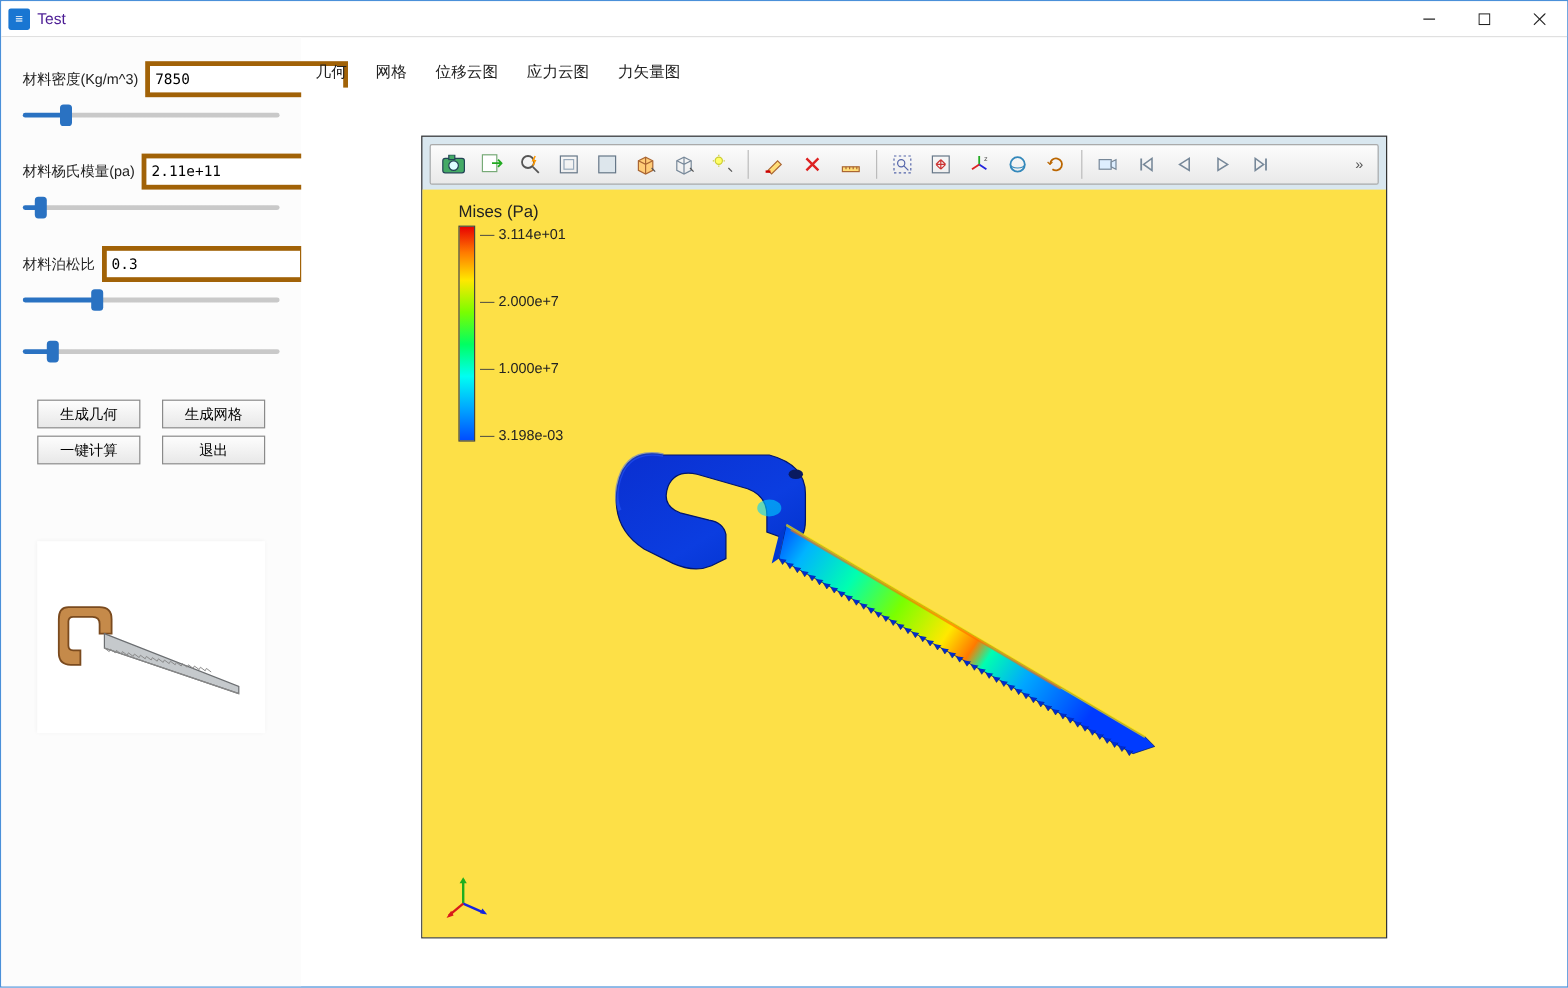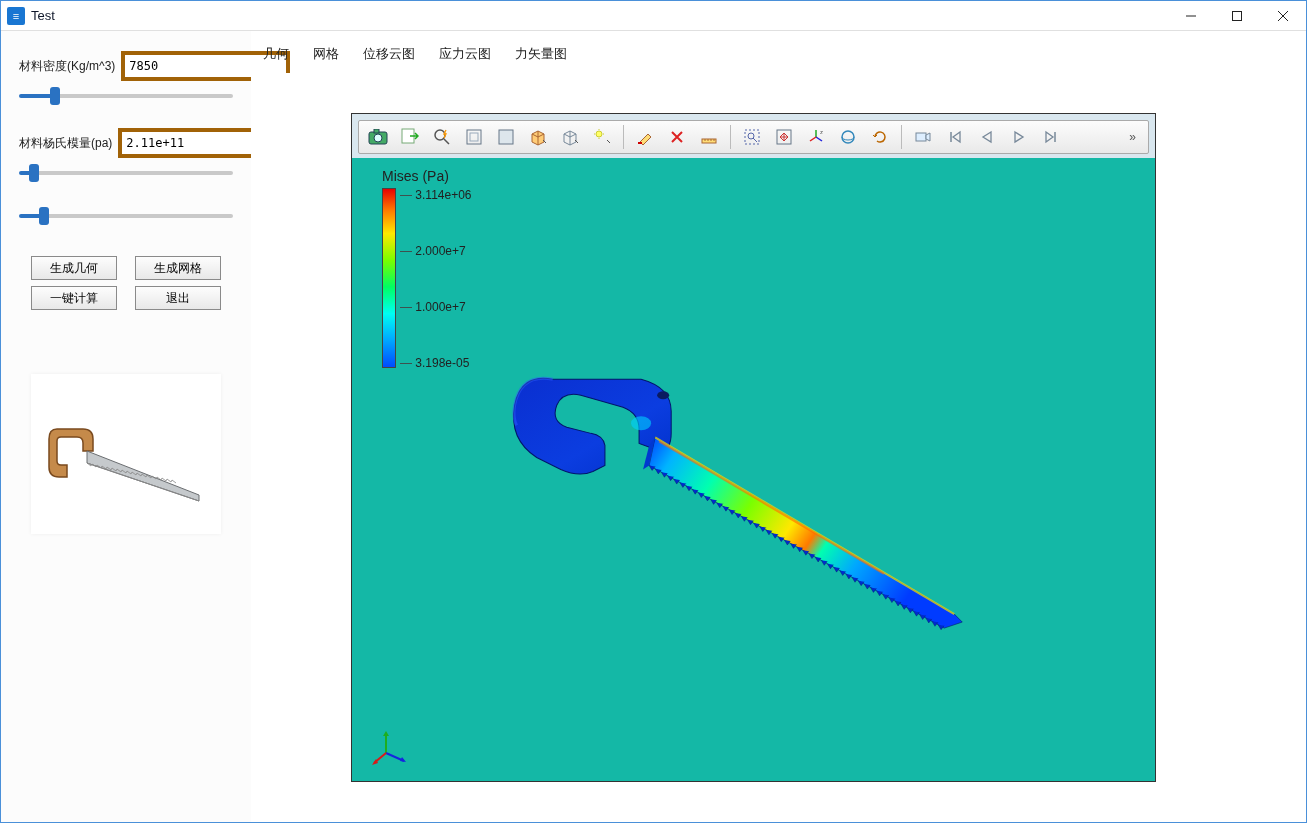--- a/index.html
+++ b/index.html
@@ -29,7 +29,7 @@
     display:flex;align-items:center;justify-content:center;
     color:#fff;font-size:11px;font-weight:bold;
   }
-  .titlebar .title { font-size: 13px; color: #0f172a; }
+  .titlebar .title { font-size: 13px; color: #4c1d95; }
   .titlebar .spacer { flex: 1; }
   .titlebar .winbtn {
     width: 46px; height: 30px;

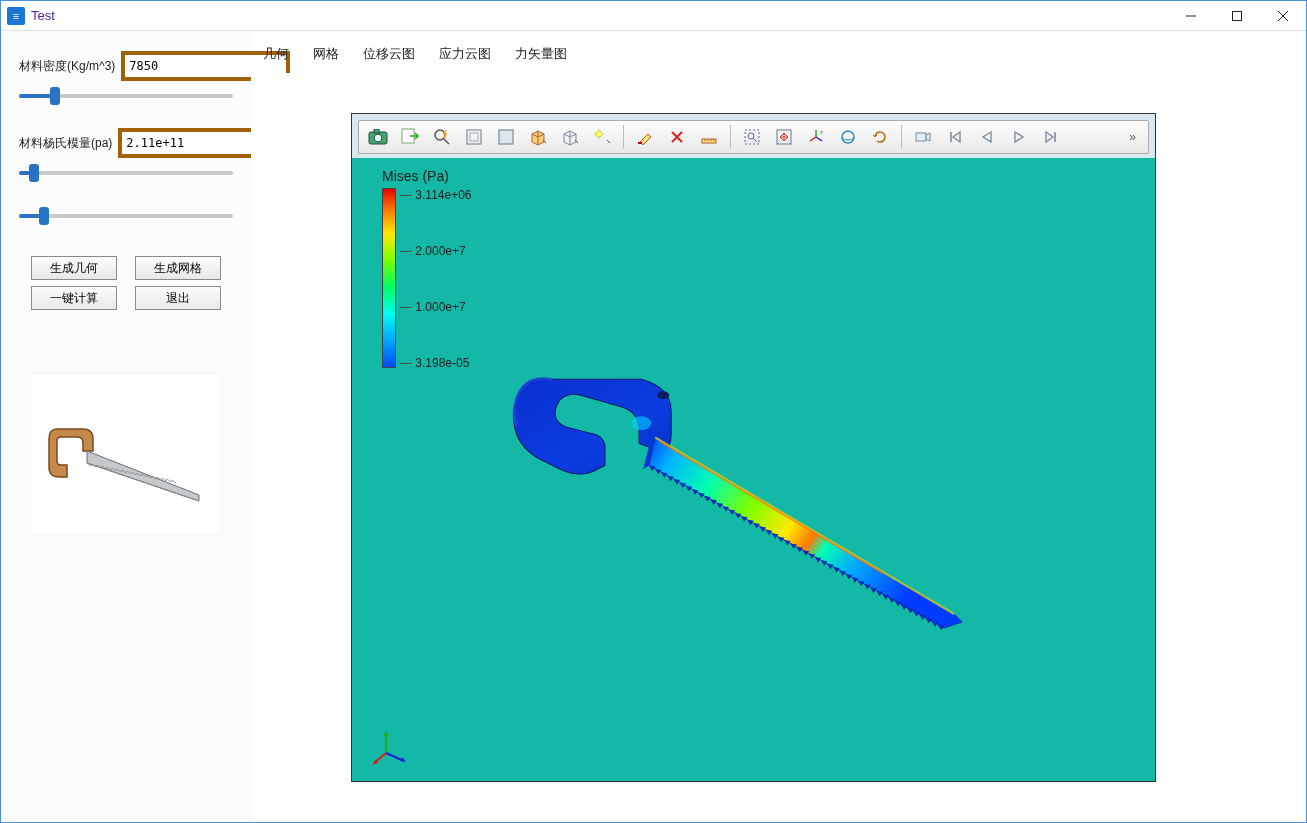--- a/index.html
+++ b/index.html
@@ -117,7 +117,7 @@
     display: flex;
     gap: 20px;
     padding: 0 10px;
-    align-items: flex-start;
+    align-items: flex-end;
     font-size: 13px;
     color: #222;
   }

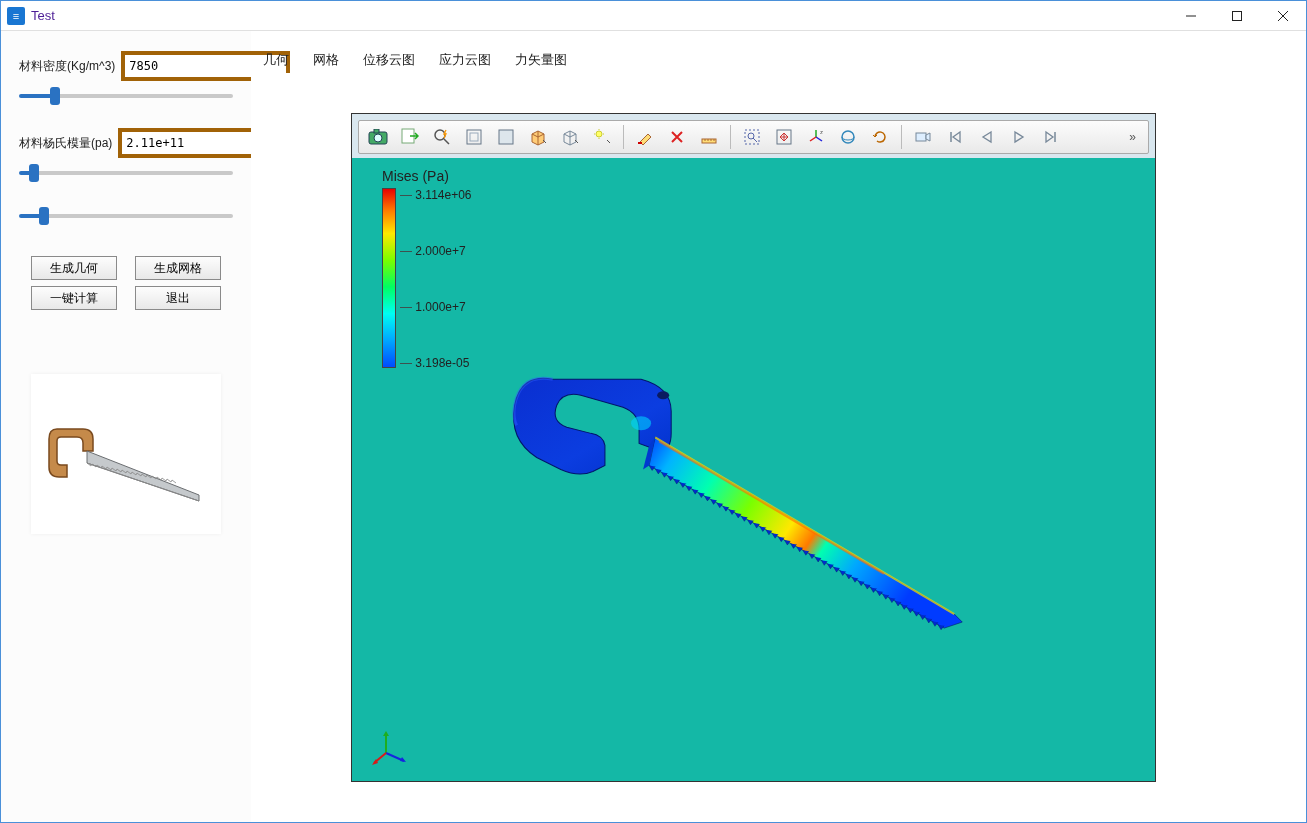--- a/index.html
+++ b/index.html
@@ -156,7 +156,7 @@
   .tb-chev { margin-left:auto; font-size:12px;color:#555;padding:0 8px;cursor:pointer;}
   .viewport {
     position:absolute; left:0; right:0; top:44px; bottom:0;
-    background:#14b8a6;
+    background:#fde047;
     overflow:hidden;
   }
   

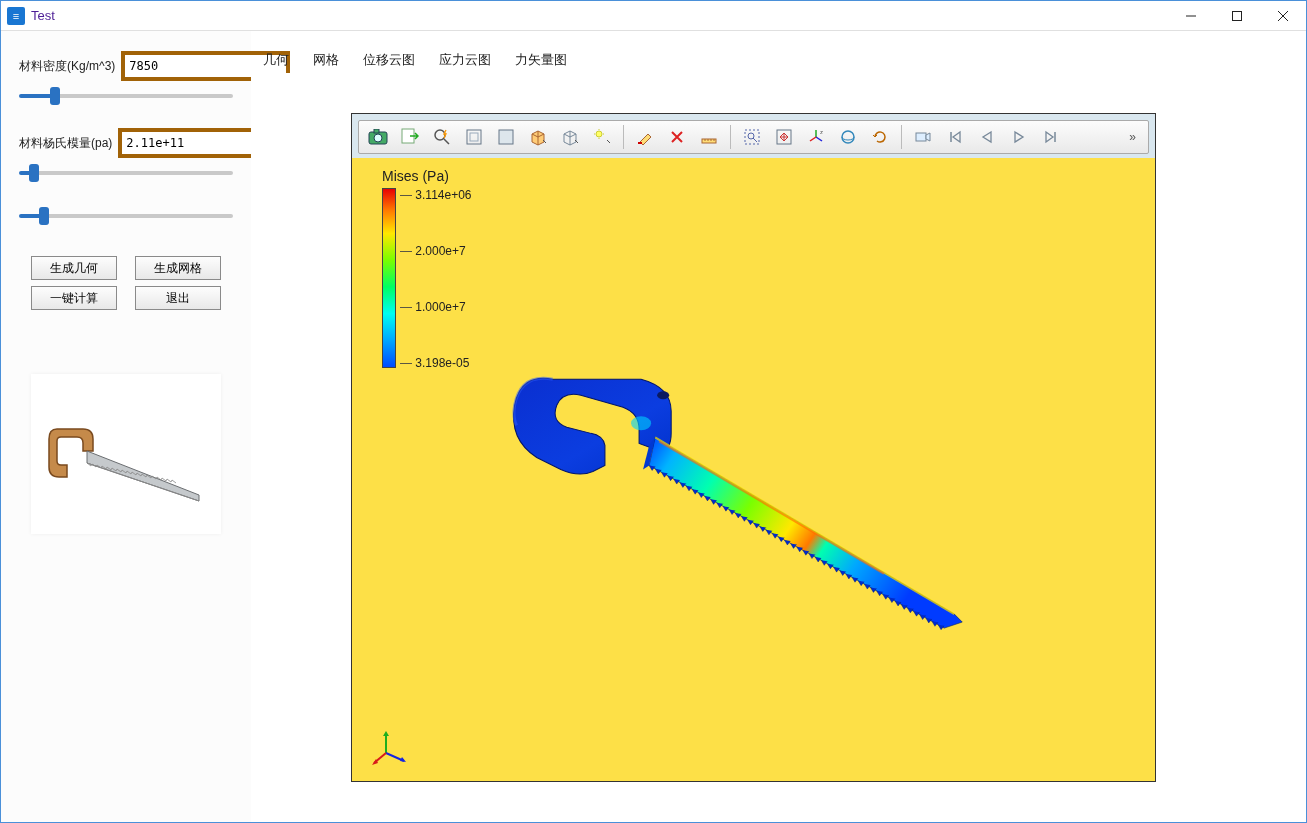--- a/index.html
+++ b/index.html
@@ -416,7 +416,7 @@
             <div class="legend-body">
               <div class="color-bar"></div>
               <div class="legend-ticks" id="legend-ticks">
-                  <div>3.114e+06</div>
+                  <div>3.114e+01</div>
                   <div>2.000e+7</div>
                   <div>1.000e+7</div>
                   <div>3.198e-05</div>

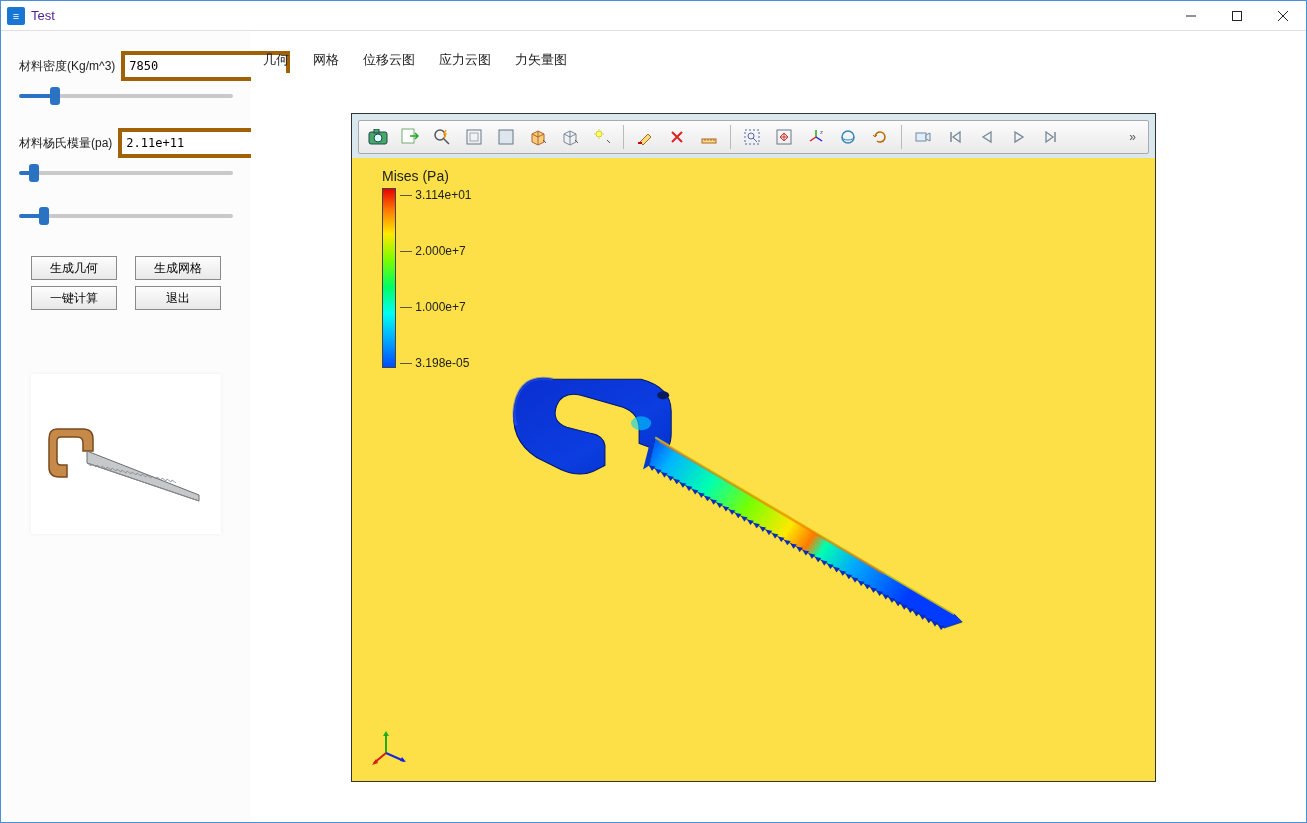--- a/index.html
+++ b/index.html
@@ -230,6 +230,13 @@
       <input class="param-input" value="2.11e+11" style="">
     </div>
     <input type="range" class="slider" min="0" max="100" value="5" style="--pct: 5%;">
+  </div>
+        <div class="param-group">
+    <div class="param-row">
+      <span class="param-label">材料泊松比</span>
+      <input class="param-input" value="0.3" style="">
+    </div>
+    <input type="range" class="slider" min="0" max="100" value="28" style="--pct: 28%;">
   </div>
         <div class="param-group">
     <input type="range" class="slider" min="0" max="100" value="10" style="--pct: 10%;">

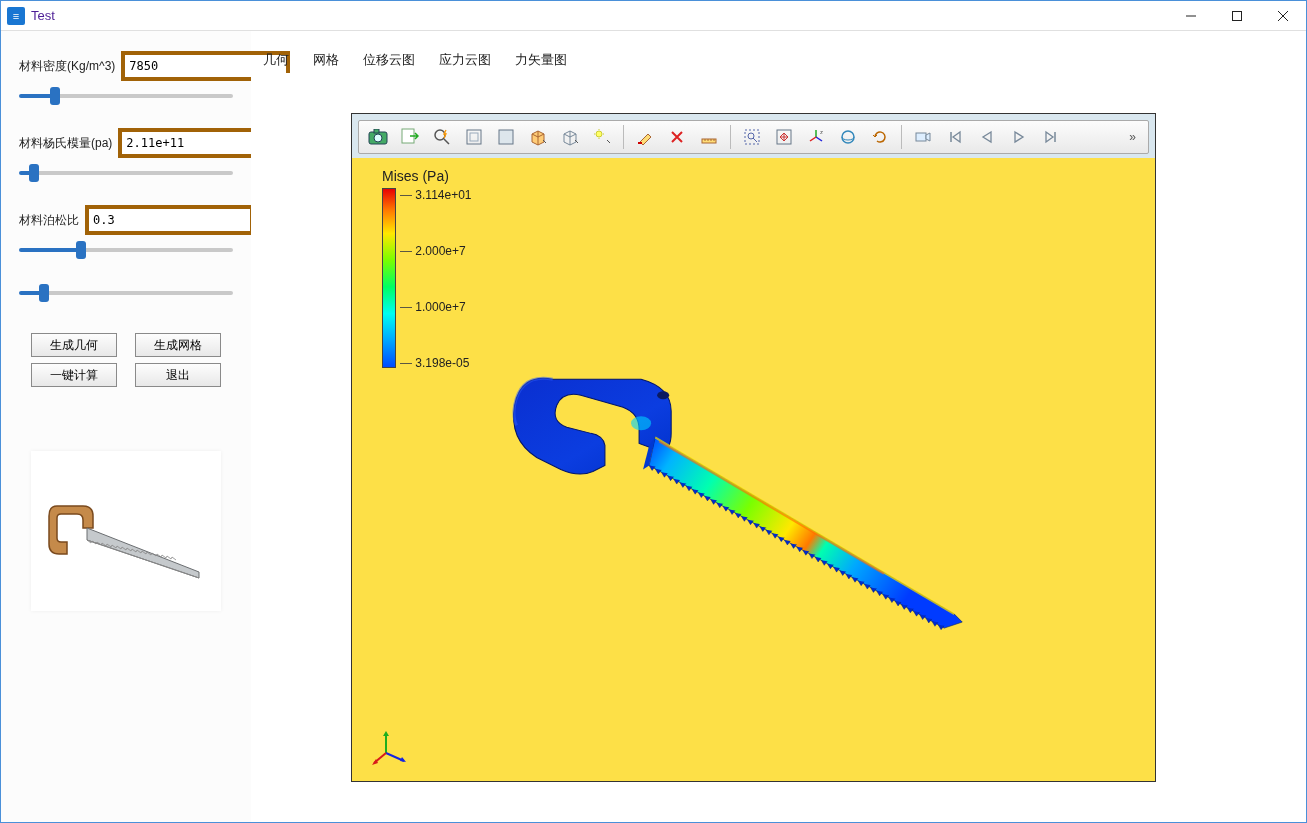--- a/index.html
+++ b/index.html
@@ -426,7 +426,7 @@
                   <div>3.114e+01</div>
                   <div>2.000e+7</div>
                   <div>1.000e+7</div>
-                  <div>3.198e-05</div>
+                  <div>3.198e-03</div>
                 </div>
             </div>
           </div>

